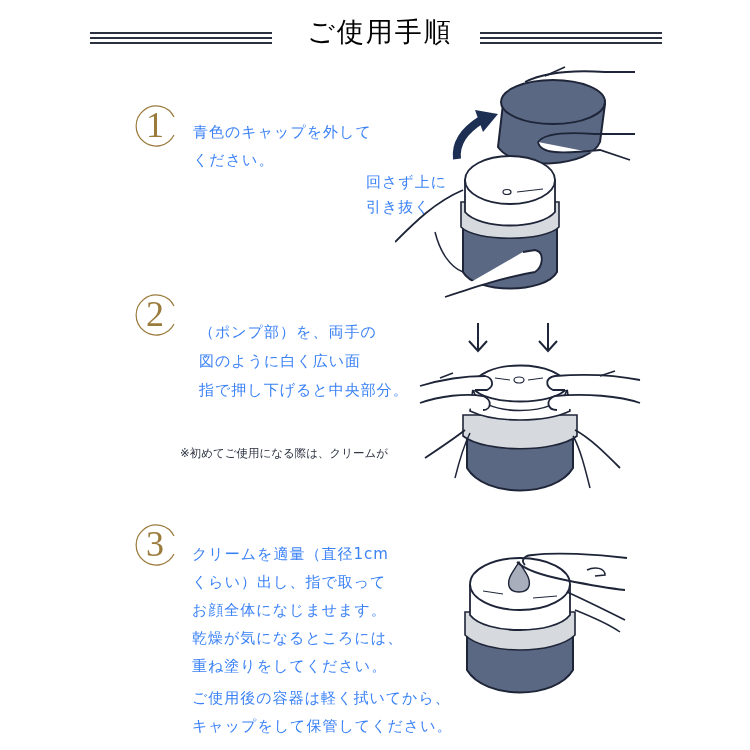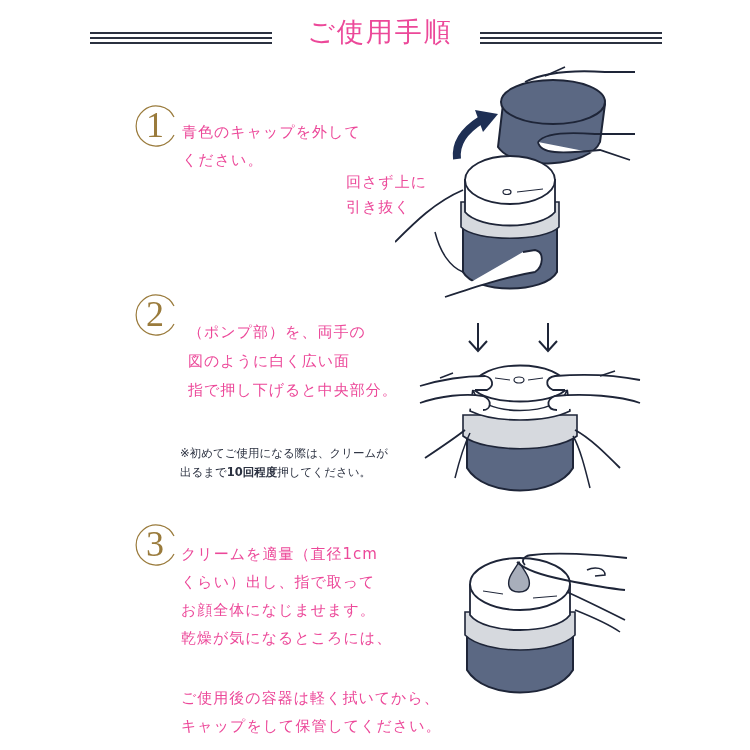--- a/index.html
+++ b/index.html
@@ -11,7 +11,7 @@
     .header .lines.left { left: 90px; }
     .header .lines.right { left: 480px; }
     .header .title { position: absolute; left: 295px; top: 4px; width: 170px; text-align: center;
-            font-family: "DejaVu Serif", serif; font-size: 27px; color: #ec4899; letter-spacing: 2px; }
+            font-family: "DejaVu Serif", serif; font-size: 27px; color: #000000; letter-spacing: 2px; }
 
     .step-num { position: absolute; width: 46px; height: 46px; }
     .step-num svg { position: absolute; left: 0; top: 0; }

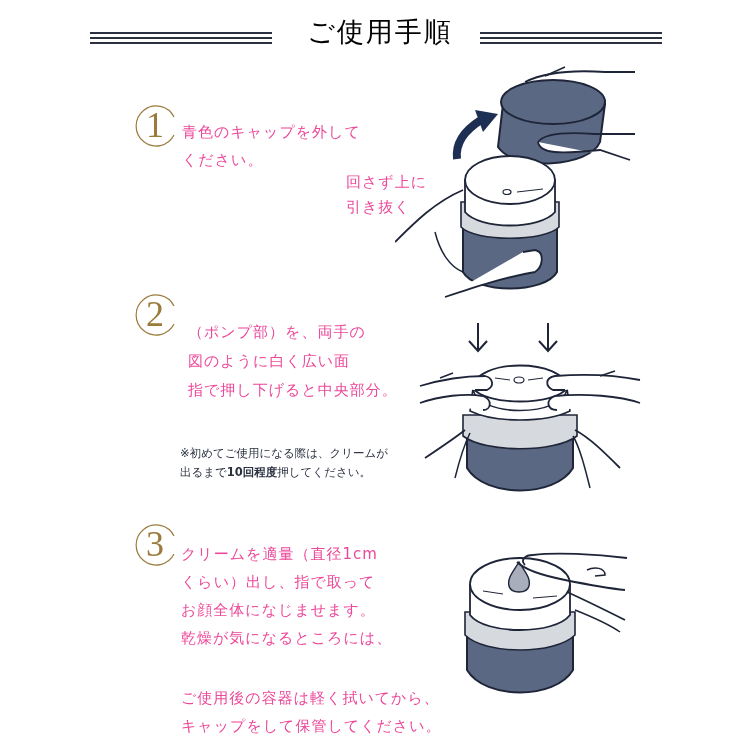--- a/index.html
+++ b/index.html
@@ -18,7 +18,7 @@
     .step-num .digit { position: absolute; left: 0; top: 1px; width: 42px; text-align: center;
             font-family: "Liberation Serif", serif; font-size: 36px; color: #9a7b3c; line-height: 42px; }
 
-    .txt { position: absolute; font-size: 15px; line-height: 28px; color: #ec4899; white-space: nowrap; letter-spacing: 1px; }
+    .txt { position: absolute; font-size: 15px; line-height: 28px; color: #3b82f6; white-space: nowrap; letter-spacing: 1px; margin-left: 11px; }
     .note { position: absolute; font-size: 11.5px; line-height: 19px; color: #2b3140; white-space: nowrap; text-align: left; }
     .note b { font-weight: bold; }
     .illus { position: absolute; }

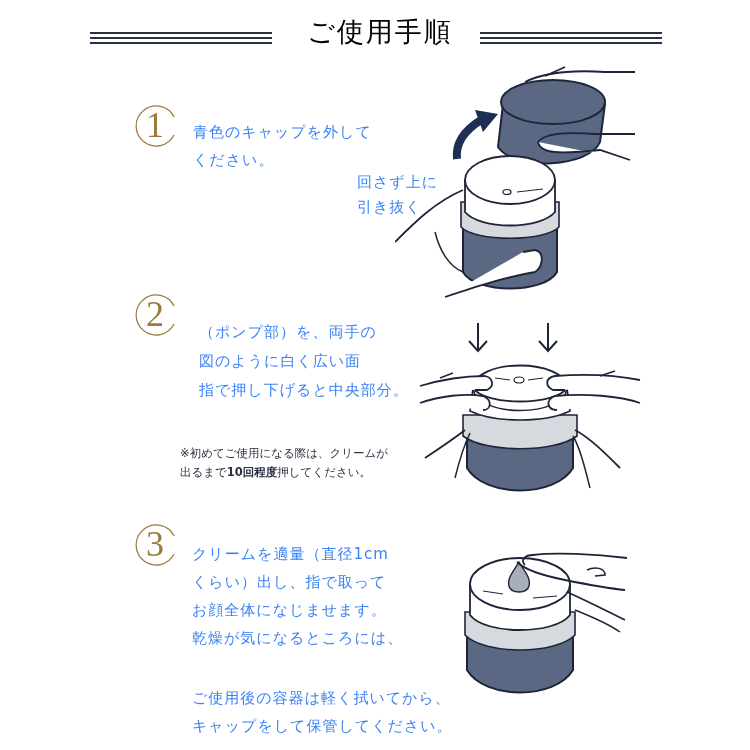--- a/index.html
+++ b/index.html
@@ -50,7 +50,7 @@
   <div>青色のキャップを外して</div>
   <div>ください。</div>
 </div>
-<div class="txt" style="left:346px; top:170px; font-size:15px; line-height:25px;">
+<div class="txt" style="left:355px; top:170px; font-size:15px; line-height:25px;">
   <div>回さず上に</div>
   <div>引き抜く</div>
 </div>

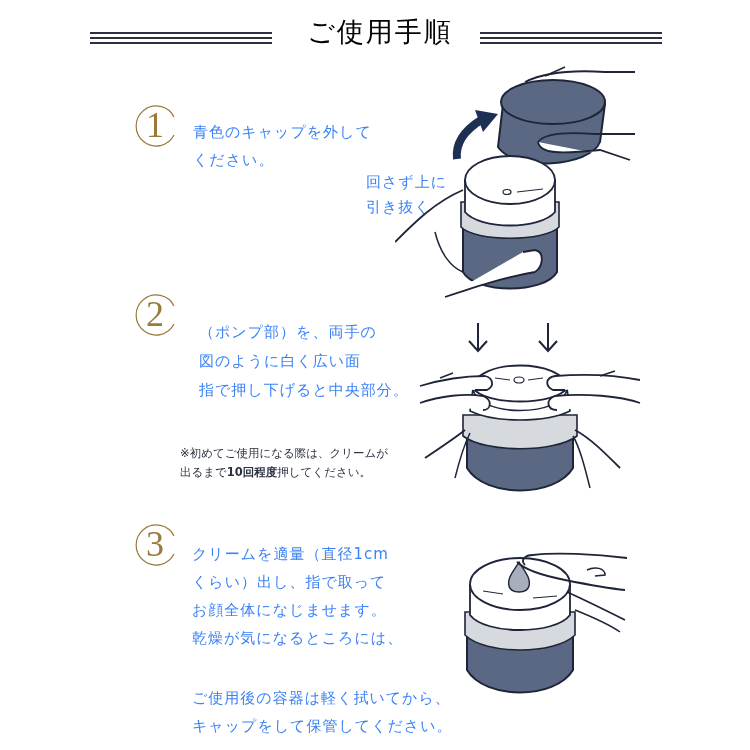--- a/index.html
+++ b/index.html
@@ -97,7 +97,6 @@
 </div>
 <div class="note" style="left:180px; top:444px; width:235px;">
   <div>※初めてご使用になる際は、クリームが</div>
-  <div><span>出るまで</span><b>10回程度</b><span>押してください。</span></div>
 </div>
 
 <svg class="illus" style="left:415px; top:318px;" width="230" height="185" viewBox="0 0 230 185">

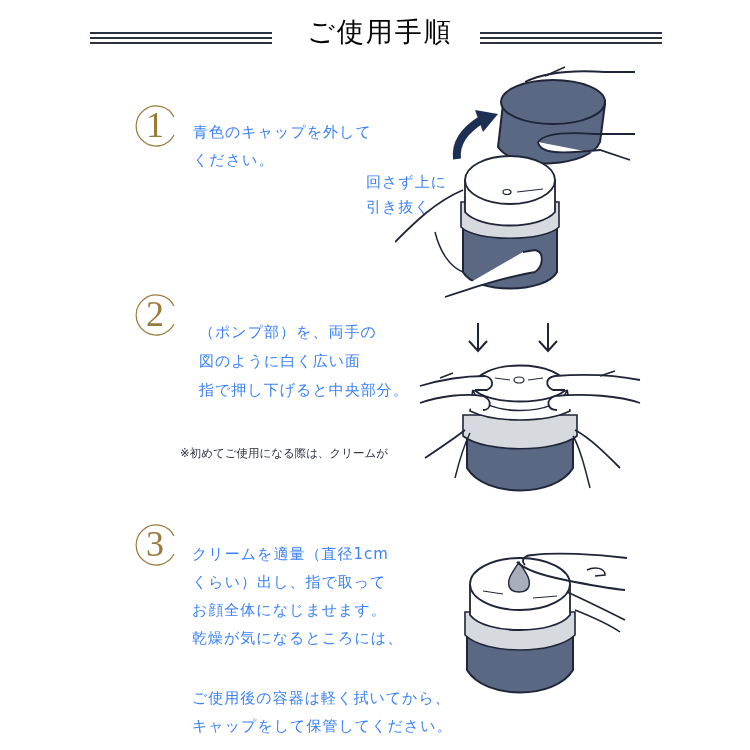--- a/index.html
+++ b/index.html
@@ -143,6 +143,7 @@
   <div>くらい）出し、指で取って</div>
   <div>お顔全体になじませます。</div>
   <div>乾燥が気になるところには、</div>
+  <div>重ね塗りをしてください。</div>
 </div>
 <div class="txt" style="left:181px; top:684px; line-height:28px;">
   <div>ご使用後の容器は軽く拭いてから、</div>

